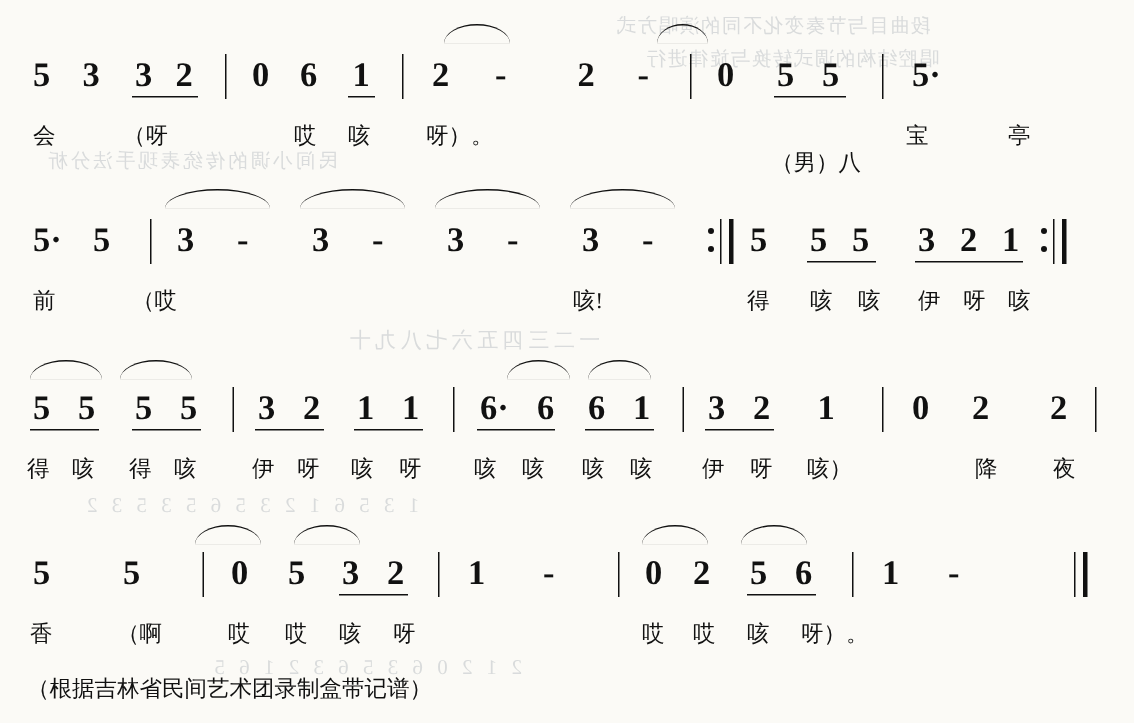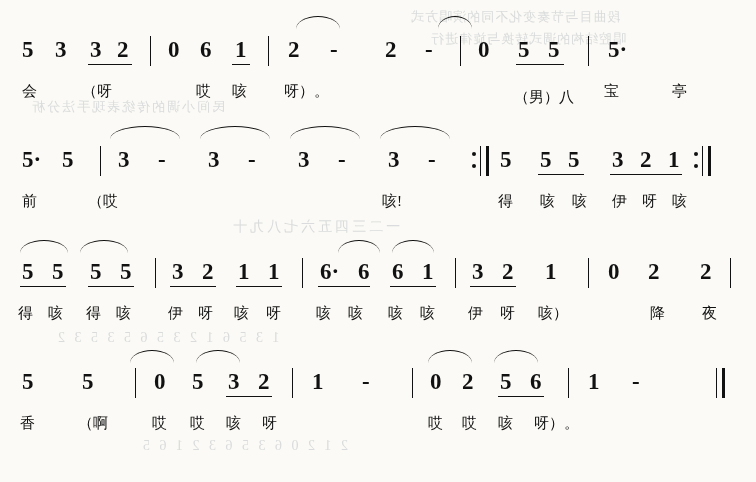--- a/index.html
+++ b/index.html
@@ -156,7 +156,7 @@
         <span class="ly" style="left:196px; top:10px;">哎</span>
         <span class="ly" style="left:232px; top:10px;">咳</span>
         <span class="ly" style="left:284px; top:10px;">呀）。</span>
-        <span class="ly" style="left:514px; top:16px;">（男）八</span>
+        <span class="ly" style="left:514px; top:28px;">（男）八</span>
         <span class="ly" style="left:604px; top:10px;">宝</span>
         <span class="ly" style="left:672px; top:10px;">亭</span>
       </div>

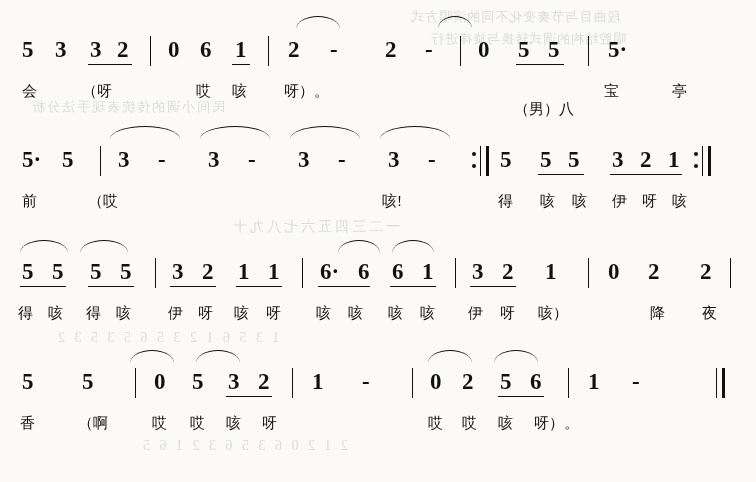--- a/index.html
+++ b/index.html
@@ -326,6 +326,7 @@
       </div>
     </div>
 
+    <div class="footer" style="left:18px; top:450px;">（根据吉林省民间艺术团录制盒带记谱）</div>
   </div>
 </div>
 

